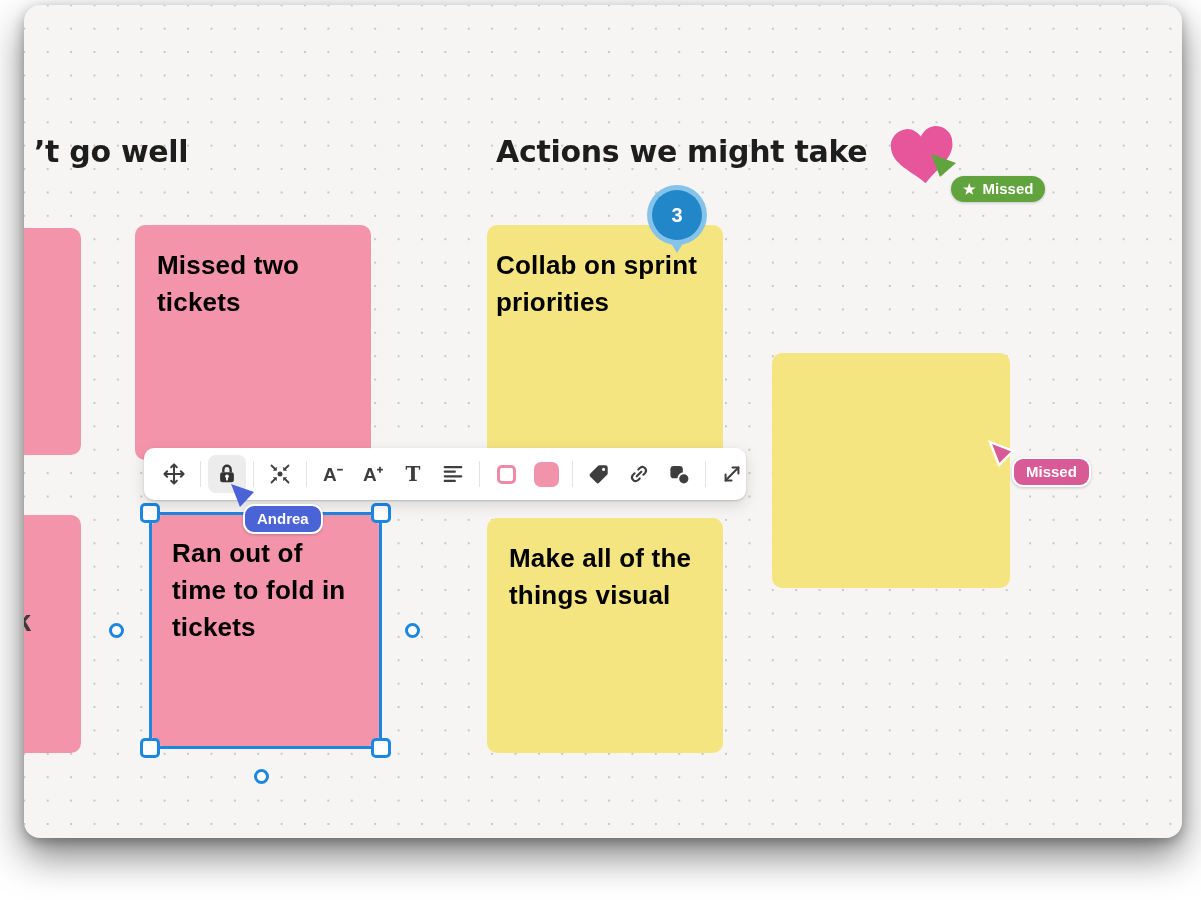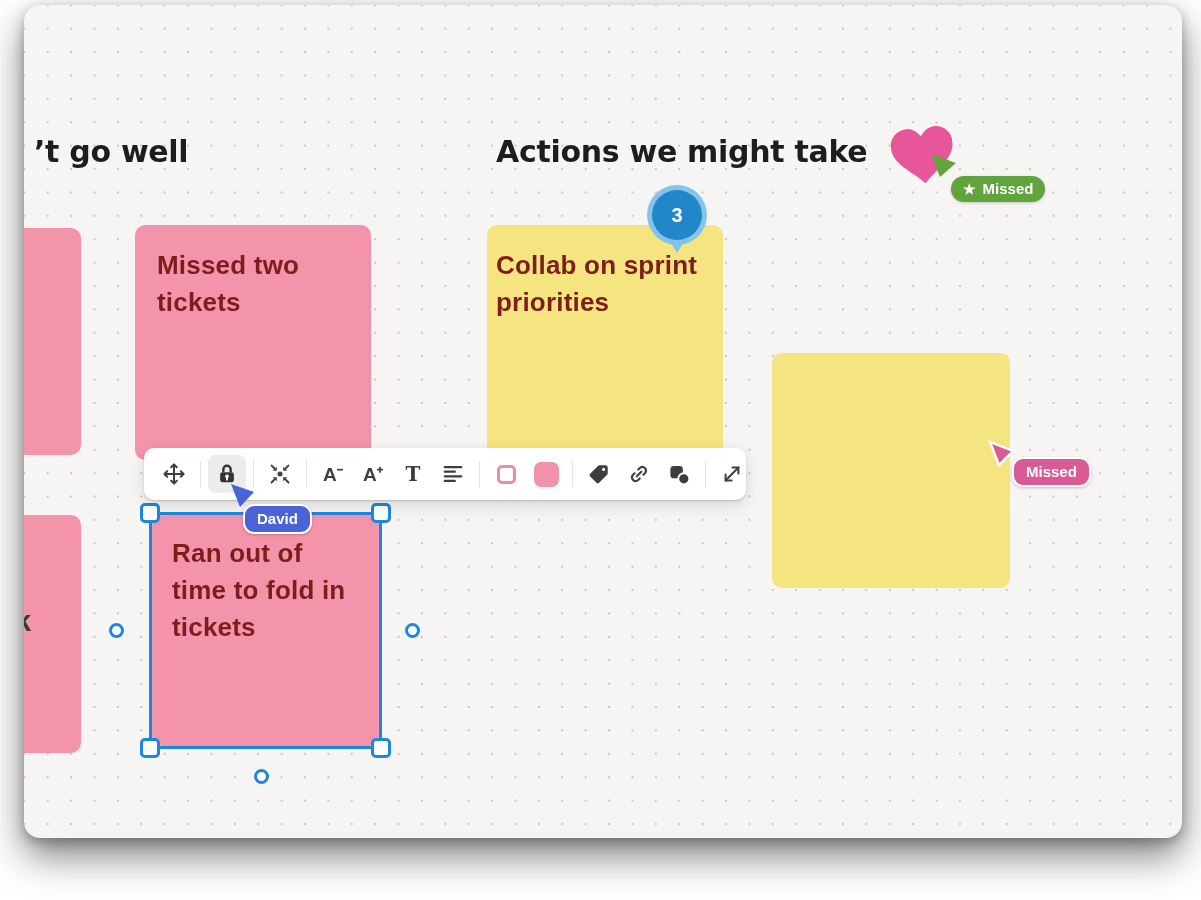--- a/index.html
+++ b/index.html
@@ -28,7 +28,7 @@
   .note { position:absolute; border-radius:10px; padding:22px; }
   .note.pink   { background:#f494ab; }
   .note.yellow { background:#f5e581; }
-  .note-text { font-weight:700; font-size:26px; line-height:1.42; color:#7f1d1d;
+  .note-text { font-weight:700; font-size:26px; line-height:1.42; color:#000000;
                letter-spacing:.2px; }
   .note-missed  { left:111px; top:220px; width:236px; height:235px; }
   .note-collab  { left:463px; top:220px; width:236px; height:235px;padding-left:9px; }

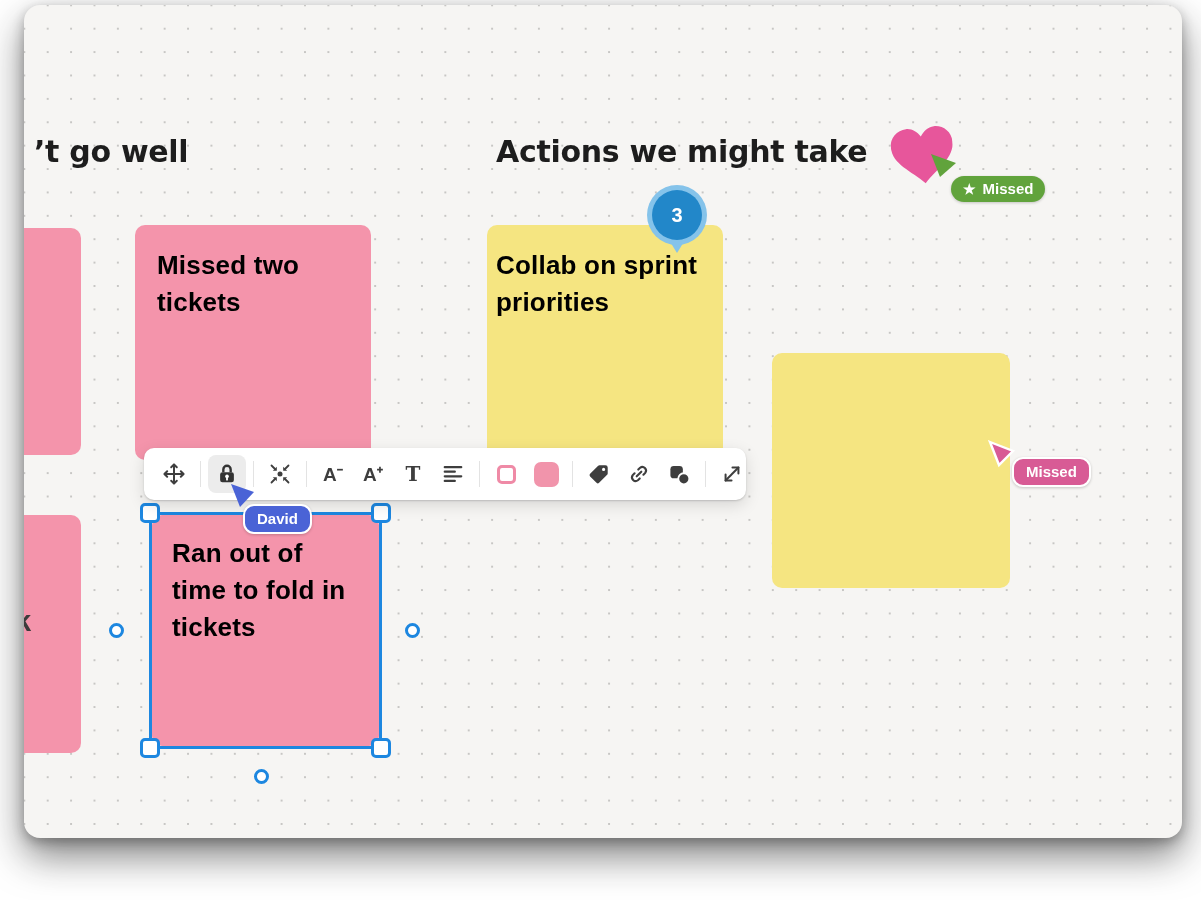--- a/index.html
+++ b/index.html
@@ -224,7 +224,7 @@
           <polygon points="1,1 24,9 10,24" fill="#4a63d6"></polygon>
         </svg>
     </div>
-    <div class="name-tag tag-david">David</div>
+    <div class="name-tag tag-david">Andrea</div>
 
     <div class="cursor" style="left:905px; top:148px;">
       <svg width="28" height="25" viewBox="0 0 28 25">

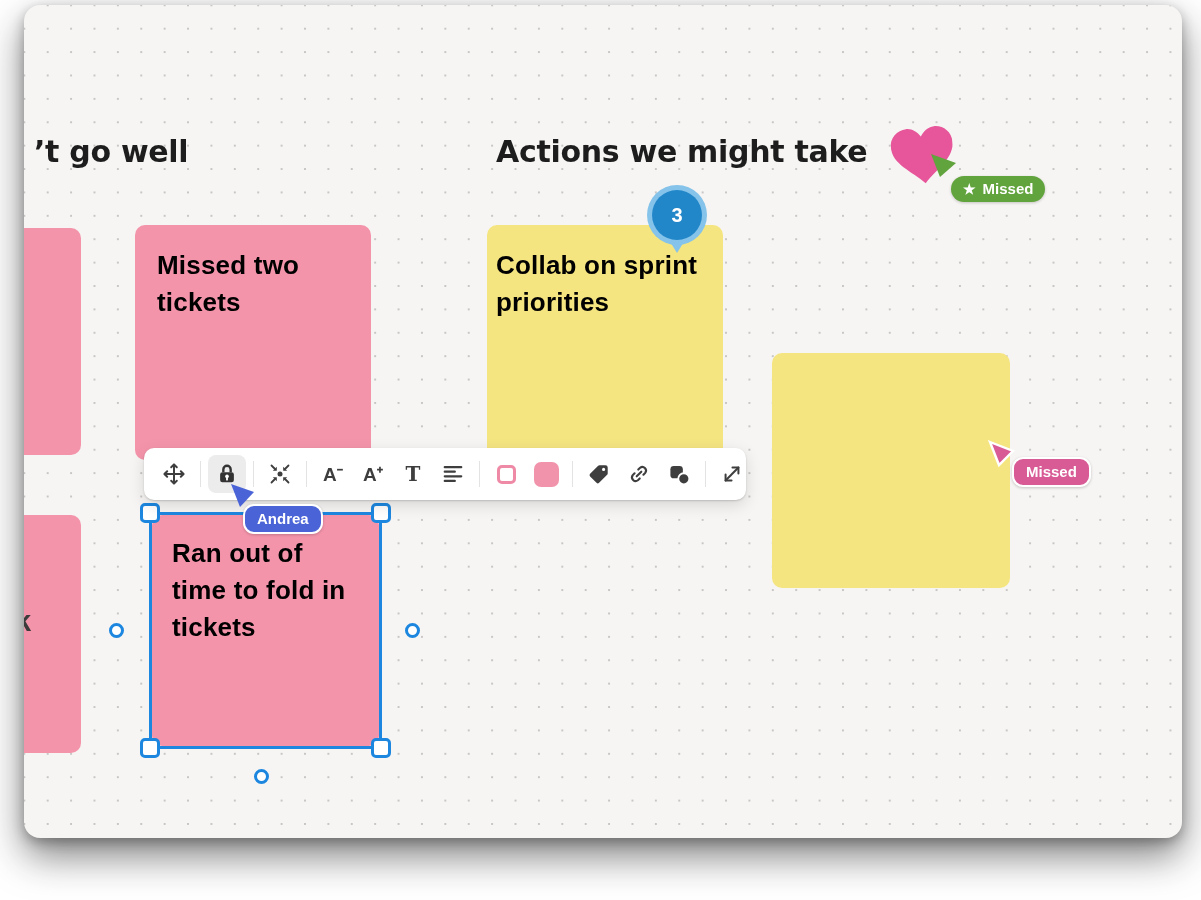--- a/index.html
+++ b/index.html
@@ -116,6 +116,9 @@
     <div class="note yellow note-collab">
       <div class="note-text">Collab on sprint priorities</div>
     </div>
+    <div class="note yellow note-make">
+      <div class="note-text">Make all of the things visual</div>
+    </div>
     <div class="note yellow note-empty"></div>
 
     <div class="pin">

